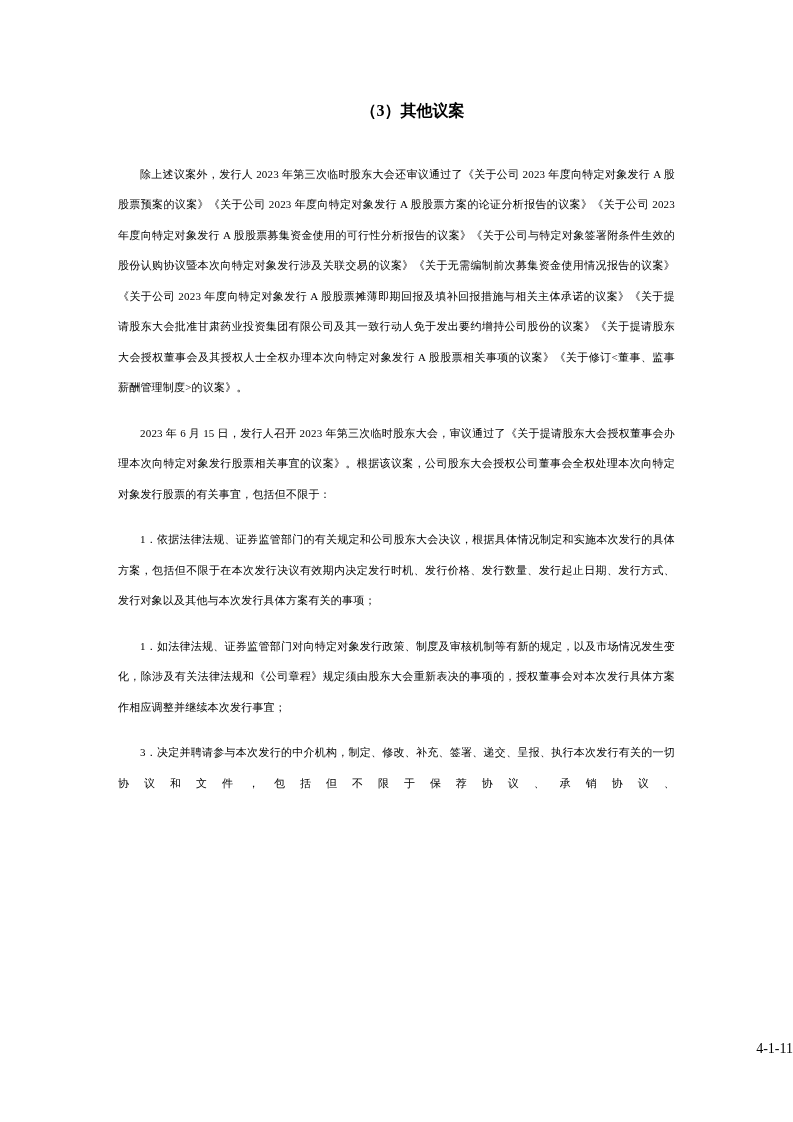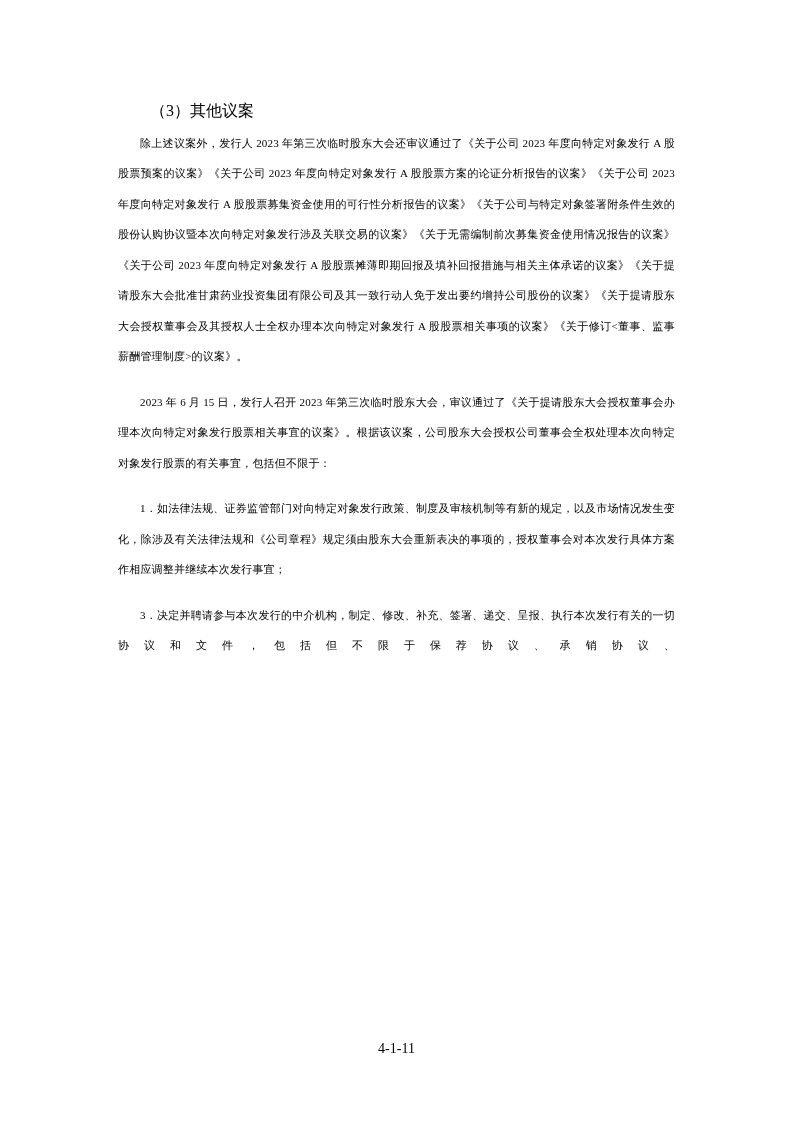--- a/index.html
+++ b/index.html
@@ -22,12 +22,13 @@
     width: 557px;
   }
   .h3 {
-    margin: 0 0 1px 0;
+    margin: 0 0 32px 0;
     font-size: 16px;
     line-height: 30.5px;
-    font-weight: normal;
+    font-weight: bold;
     text-indent: 2em;
     font-family: "Liberation Serif", "DejaVu Serif", serif;
+    text-align: center;
   }
   .h2 {
     margin: 12px 0 15px 0;

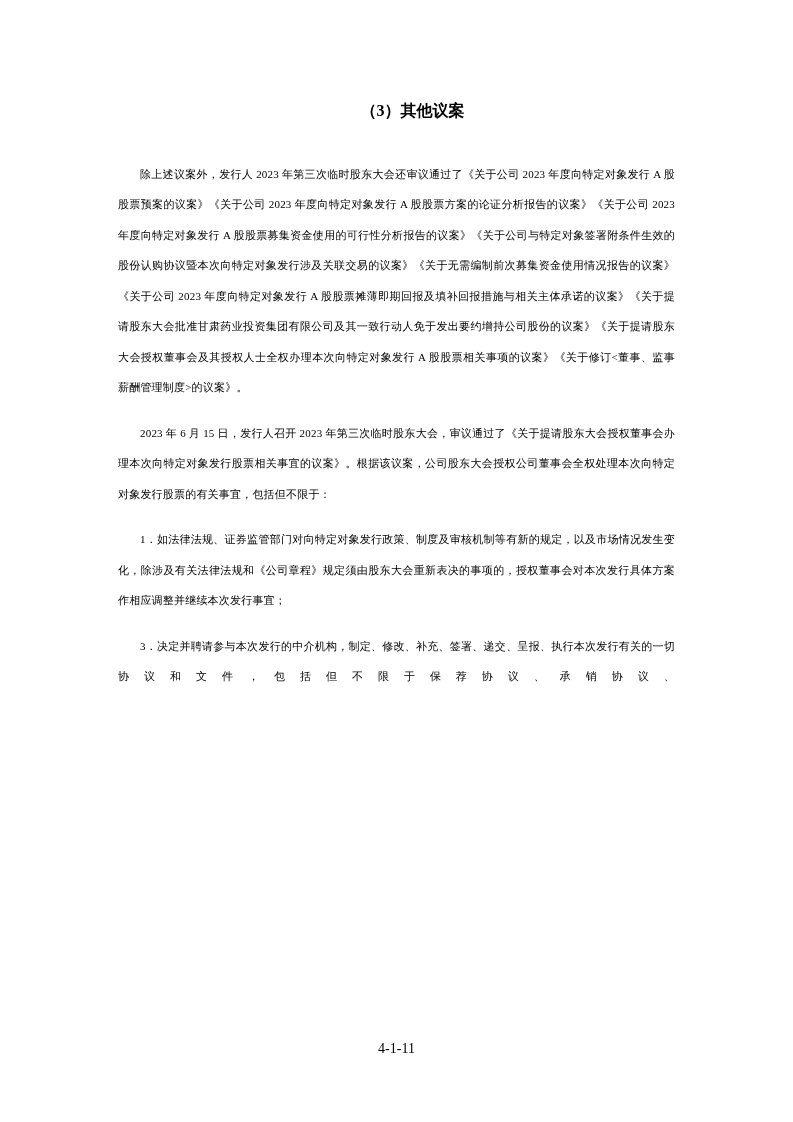--- a/index.html
+++ b/index.html
@@ -70,6 +70,7 @@
     <p class="h3">（3）其他议案</p>
     <p class="body">除上述议案外，发行人 2023 年第三次临时股东大会还审议通过了《关于公司 2023 年度向特定对象发行 A 股股票预案的议案》《关于公司 2023 年度向特定对象发行 A 股股票方案的论证分析报告的议案》《关于公司 2023 年度向特定对象发行 A 股股票募集资金使用的可行性分析报告的议案》《关于公司与特定对象签署附条件生效的股份认购协议暨本次向特定对象发行涉及关联交易的议案》《关于无需编制前次募集资金使用情况报告的议案》《关于公司 2023 年度向特定对象发行 A 股股票摊薄即期回报及填补回报措施与相关主体承诺的议案》《关于提请股东大会批准甘肃药业投资集团有限公司及其一致行动人免于发出要约增持公司股份的议案》《关于提请股东大会授权董事会及其授权人士全权办理本次向特定对象发行 A 股股票相关事项的议案》《关于修订&lt;董事、监事薪酬管理制度&gt;的议案》。</p>
     <p class="body">2023 年 6 月 15 日，发行人召开 2023 年第三次临时股东大会，审议通过了《关于提请股东大会授权董事会办理本次向特定对象发行股票相关事宜的议案》。根据该议案，公司股东大会授权公司董事会全权处理本次向特定对象发行股票的有关事宜，包括但不限于：</p>
+    <p class="body">1．依据法律法规、证券监管部门的有关规定和公司股东大会决议，根据具体情况制定和实施本次发行的具体方案，包括但不限于在本次发行决议有效期内决定发行时机、发行价格、发行数量、发行起止日期、发行方式、发行对象以及其他与本次发行具体方案有关的事项；</p>
     <p class="body">1．如法律法规、证券监管部门对向特定对象发行政策、制度及审核机制等有新的规定，以及市场情况发生变化，除涉及有关法律法规和《公司章程》规定须由股东大会重新表决的事项的，授权董事会对本次发行具体方案作相应调整并继续本次发行事宜；</p>
     <p class="body cont">3．决定并聘请参与本次发行的中介机构，制定、修改、补充、签署、递交、呈报、执行本次发行有关的一切协议和文件，包括但不限于保荐协议、承销协议、</p>
   </div>

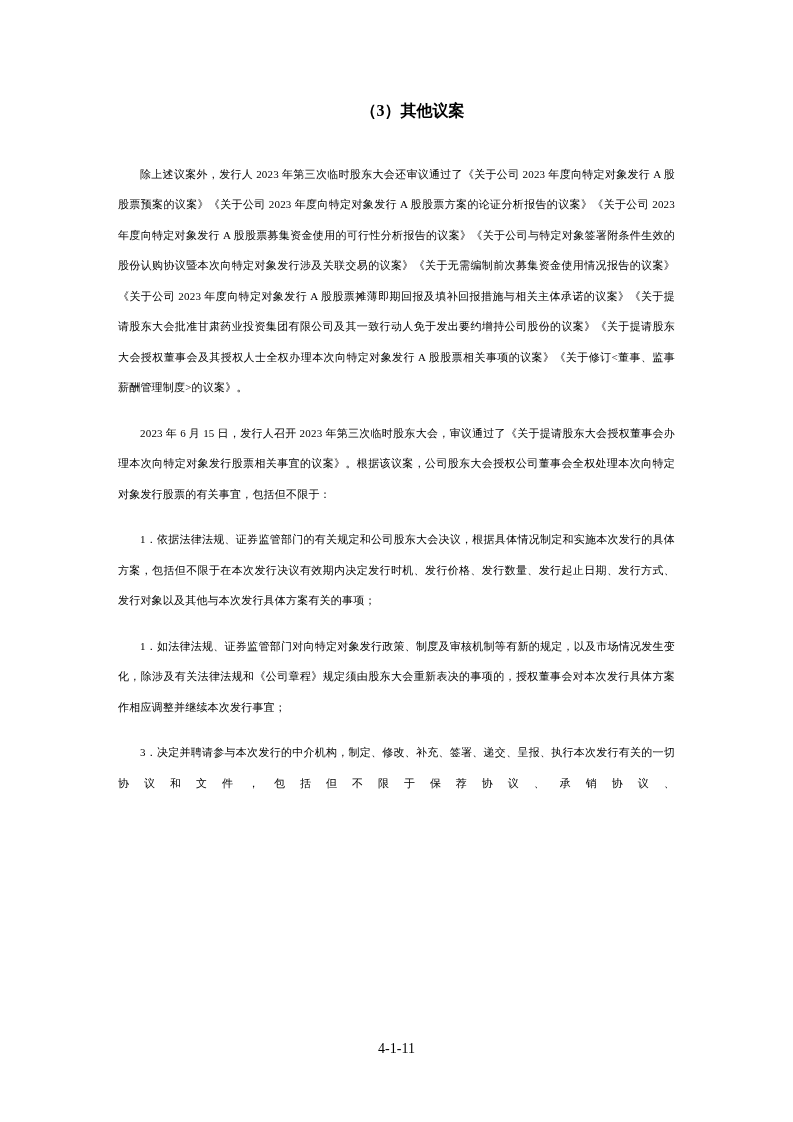--- a/index.html
+++ b/index.html
@@ -55,7 +55,7 @@
     left: 0;
     right: 0;
     top: 1040px;
-    text-align: center;
+    text-align: right;
     font-size: 14px;
     line-height: 18px;
     font-family: "Liberation Serif", "DejaVu Serif", serif;

